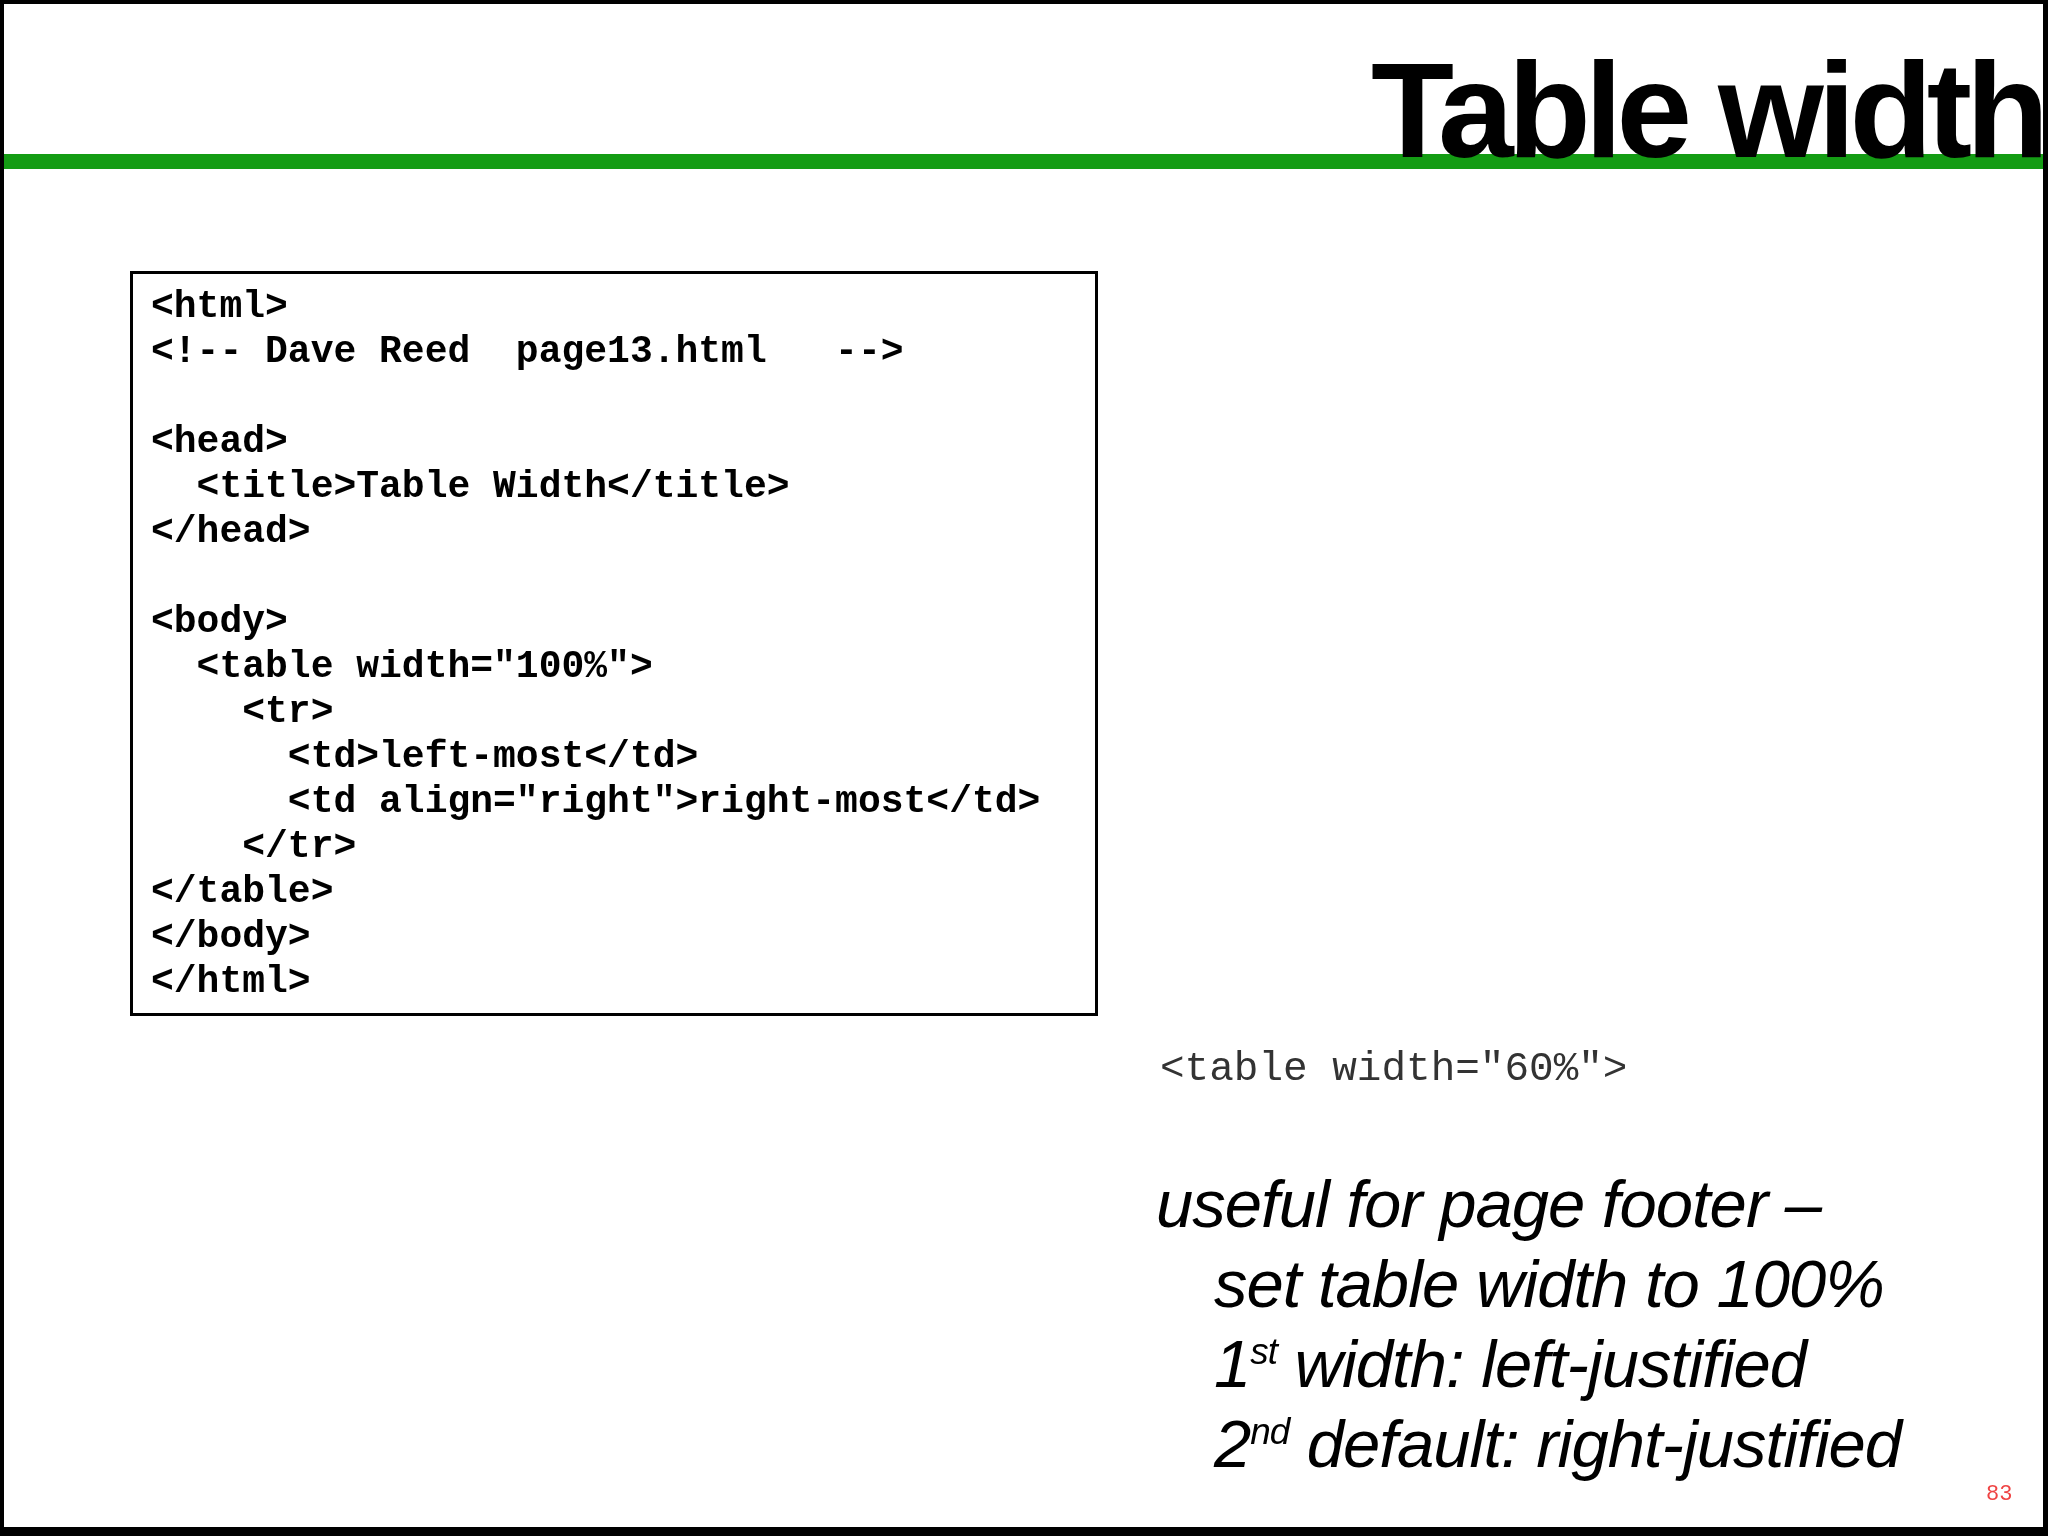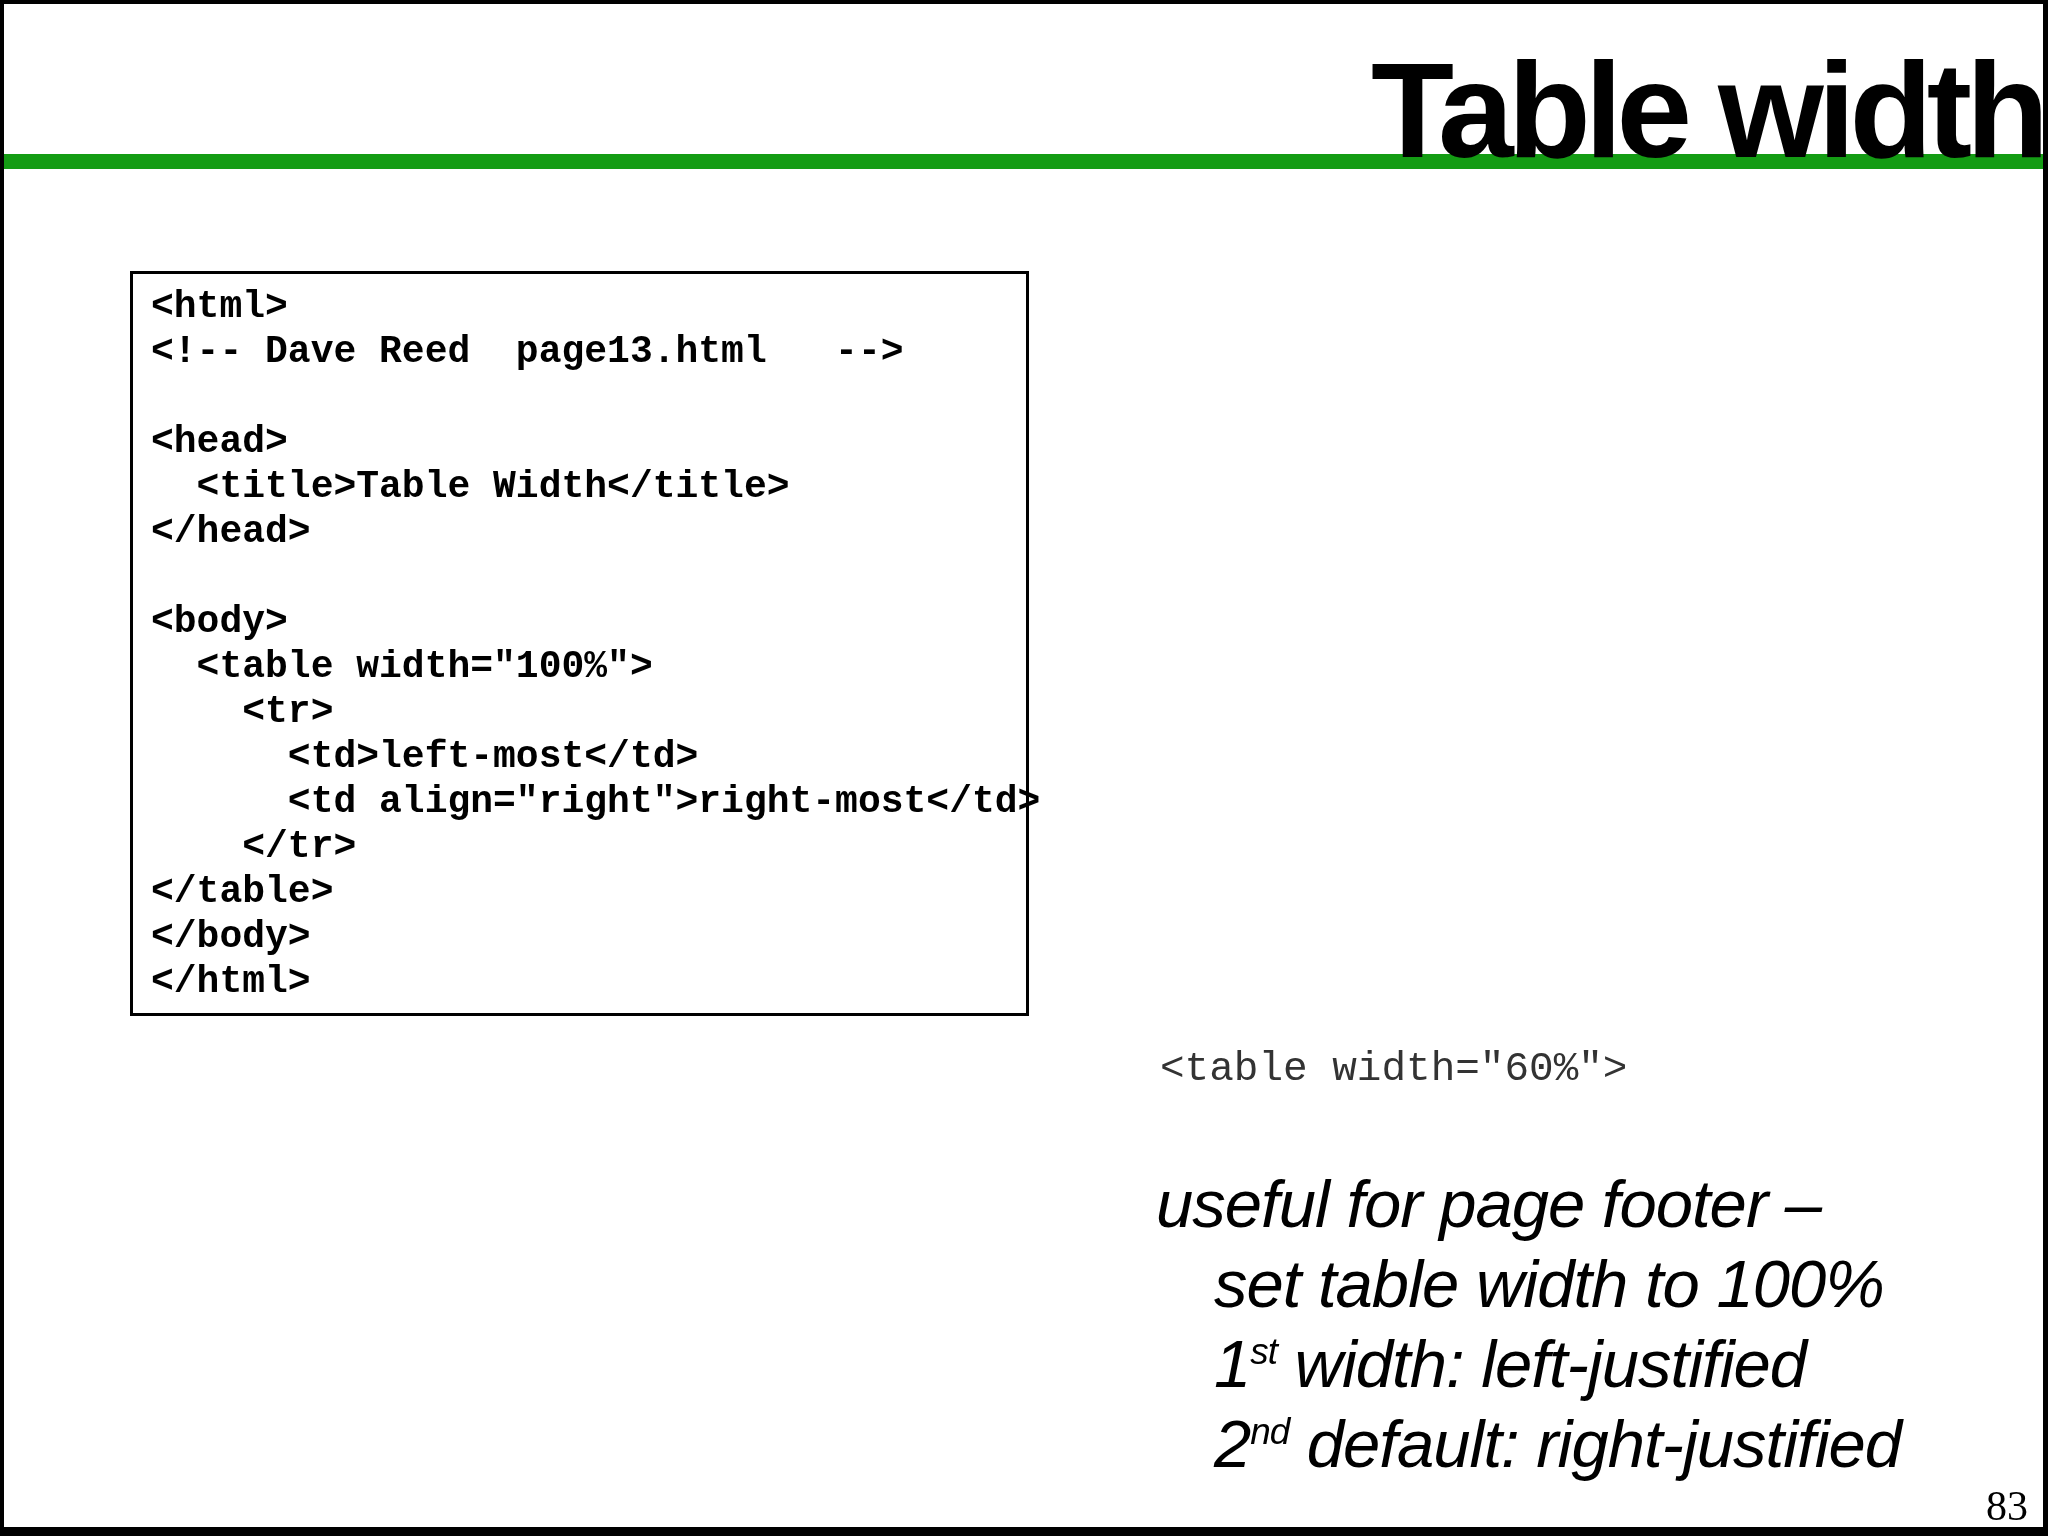--- a/index.html
+++ b/index.html
@@ -28,7 +28,7 @@
   }
   .code-box {
     position:absolute; left:126px; top:267px;
-    width:899px; height:745px;
+    width:968px; height:745px;
     border:3px solid #000; background:#fff;
     box-sizing:border-box;
   }

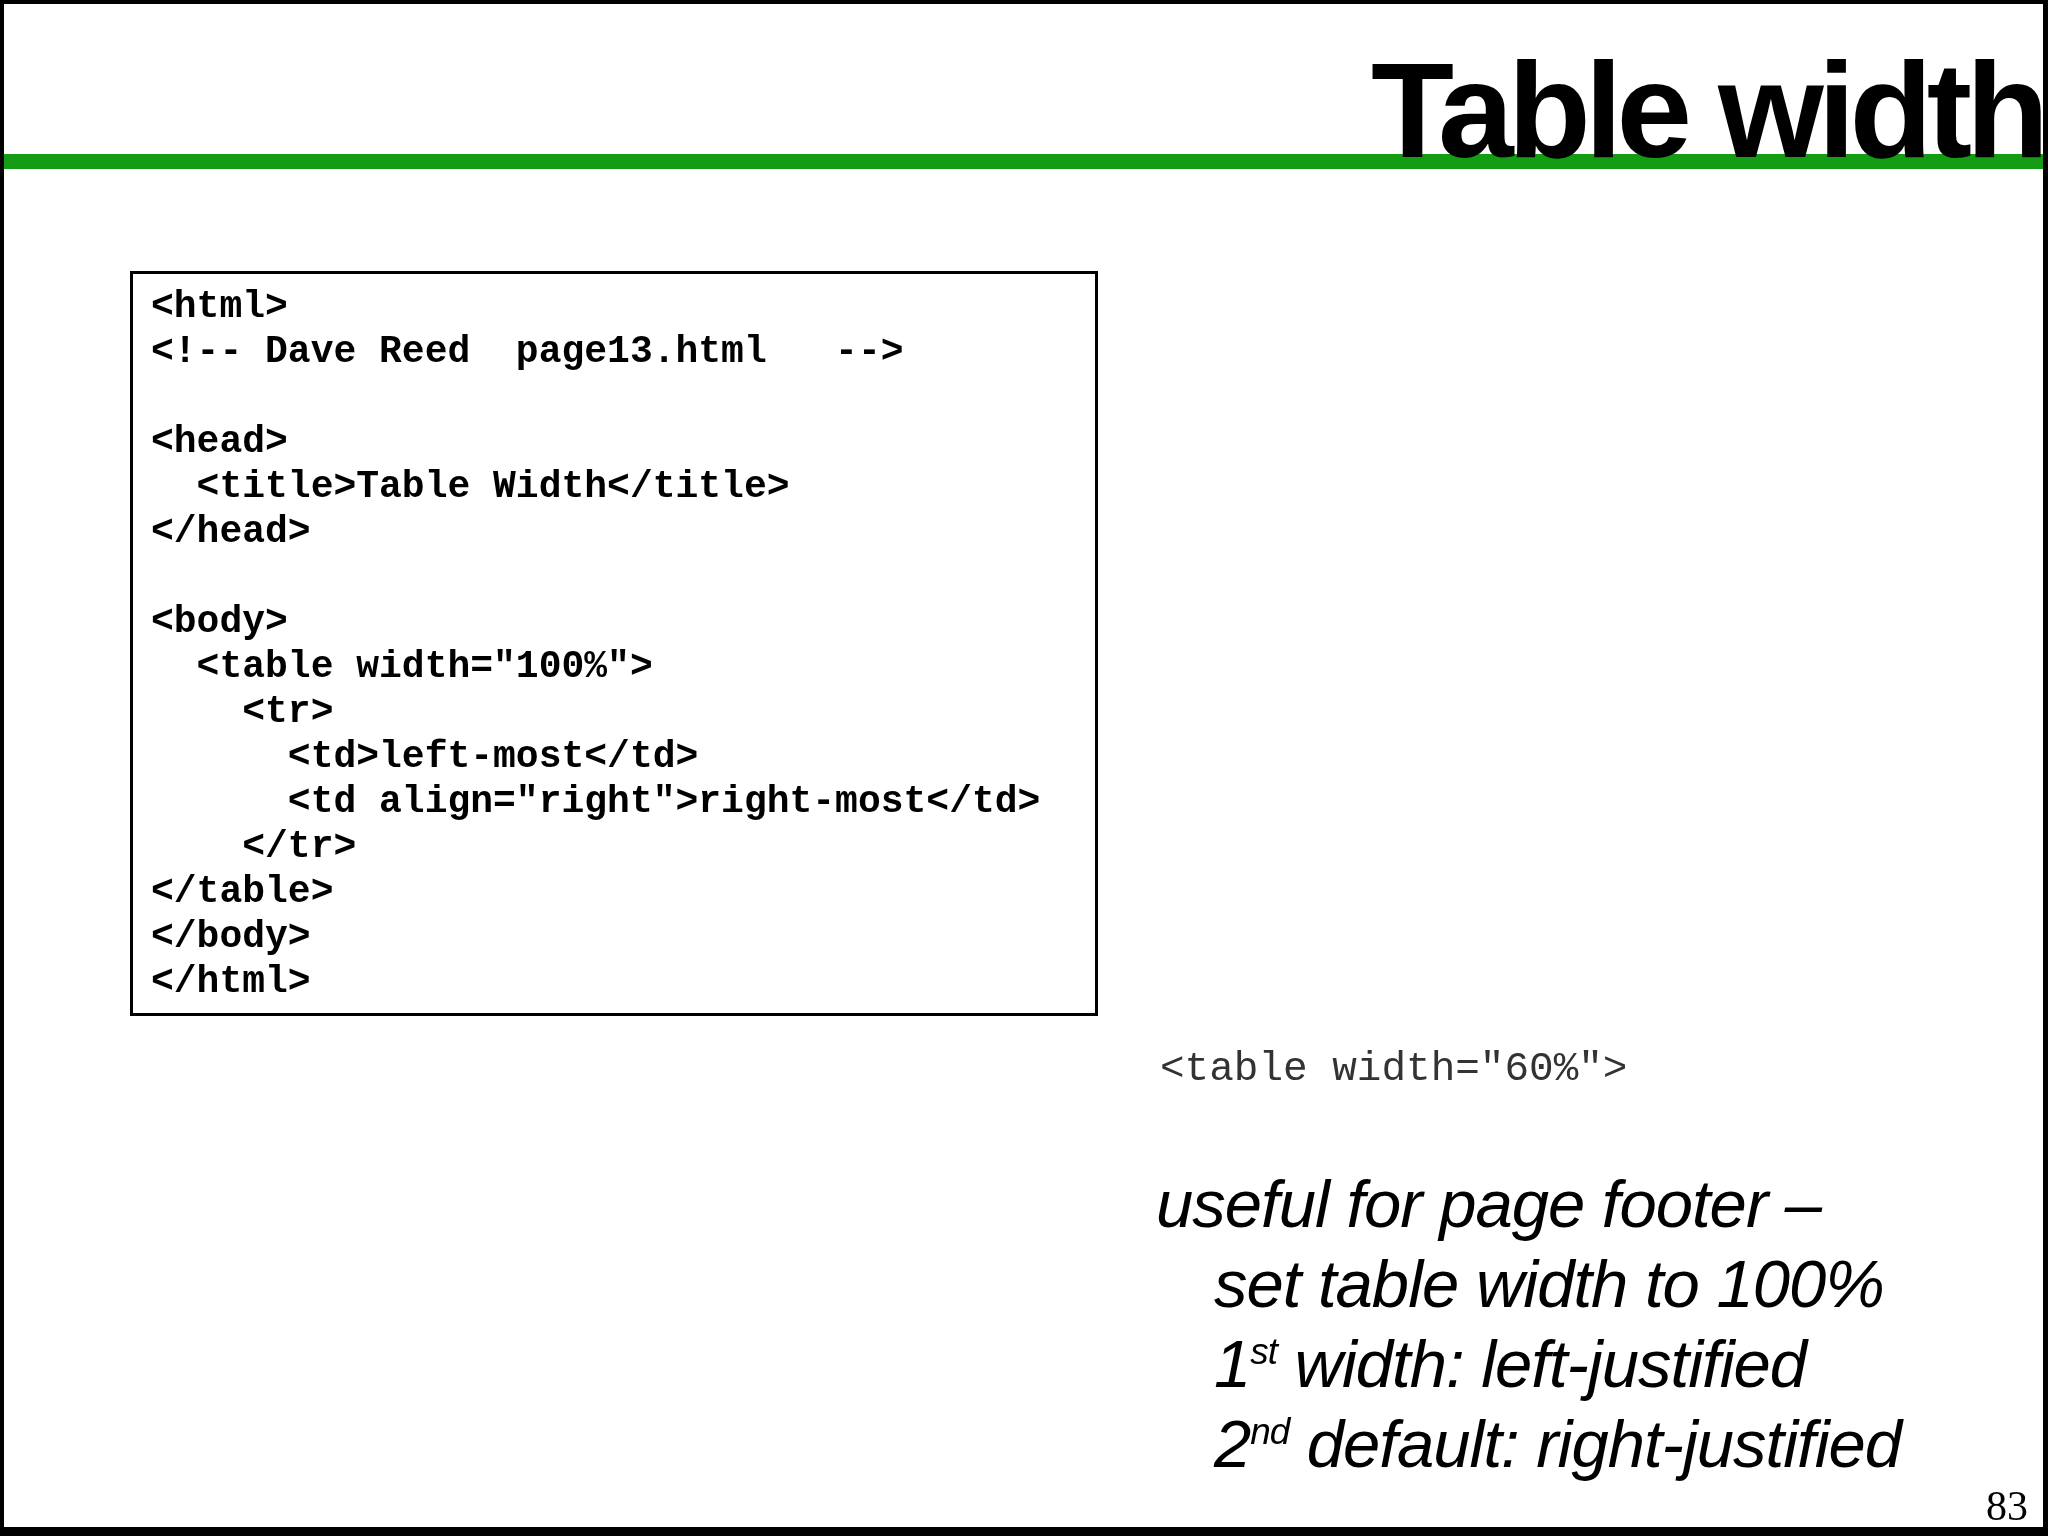--- a/index.html
+++ b/index.html
@@ -68,8 +68,8 @@
   .note sup { font-size:55%; line-height:0; }
   .page-num {
     position:absolute; left:1982px; top:1478px;
-    font-family:Liberation Serif, serif;
-    font-size:42px; color:#000000;
+    font-family:Liberation Mono, monospace;
+    font-size:22px; color:#ef4444;
   }
 </style>
 </head>

